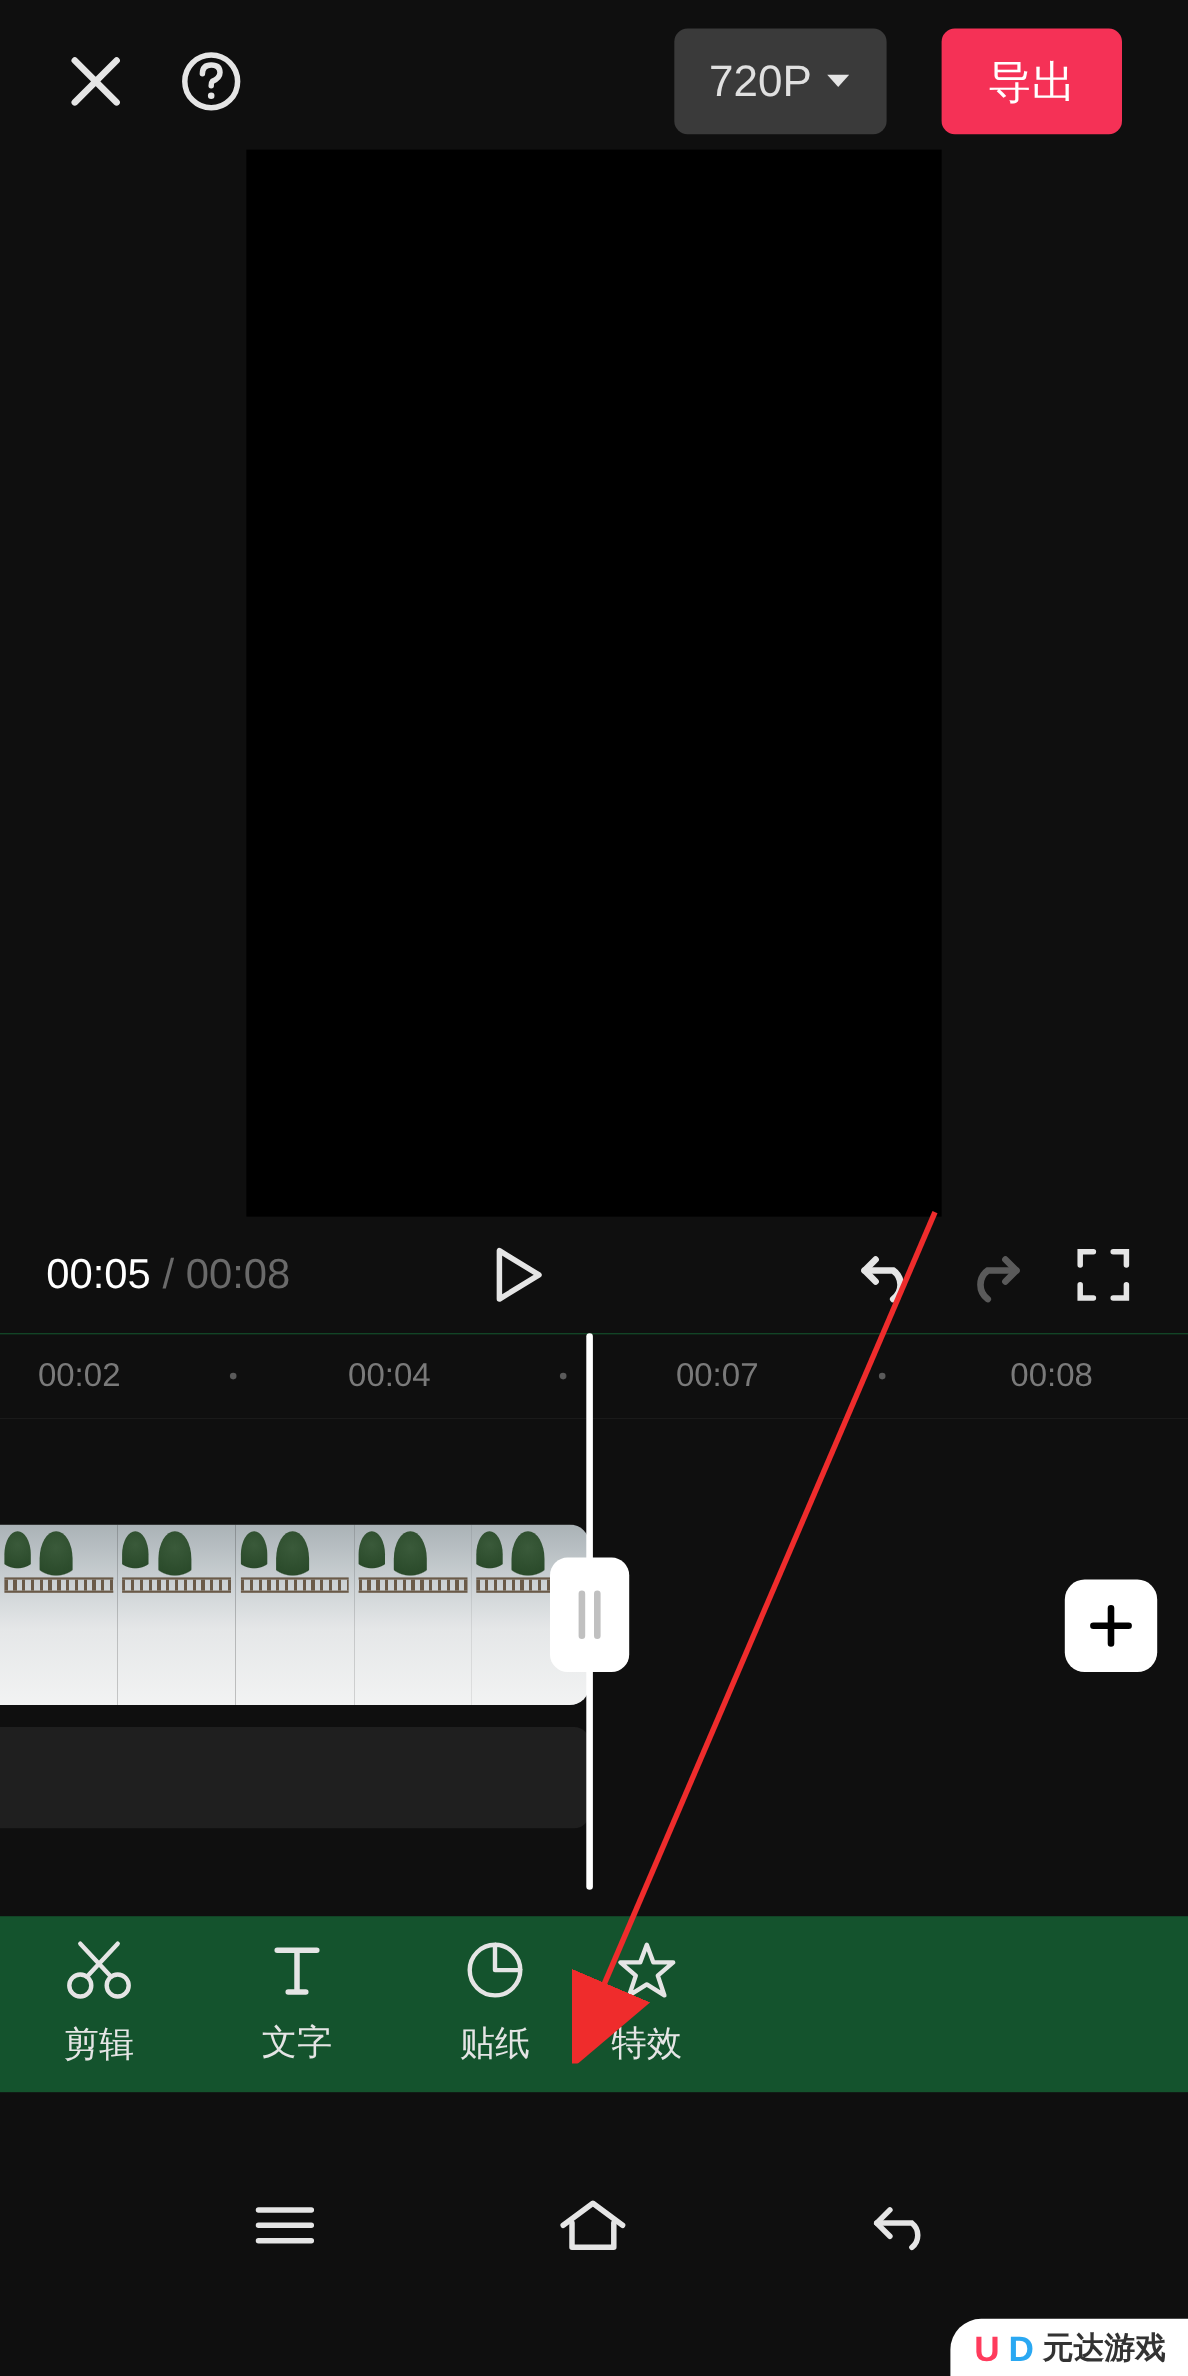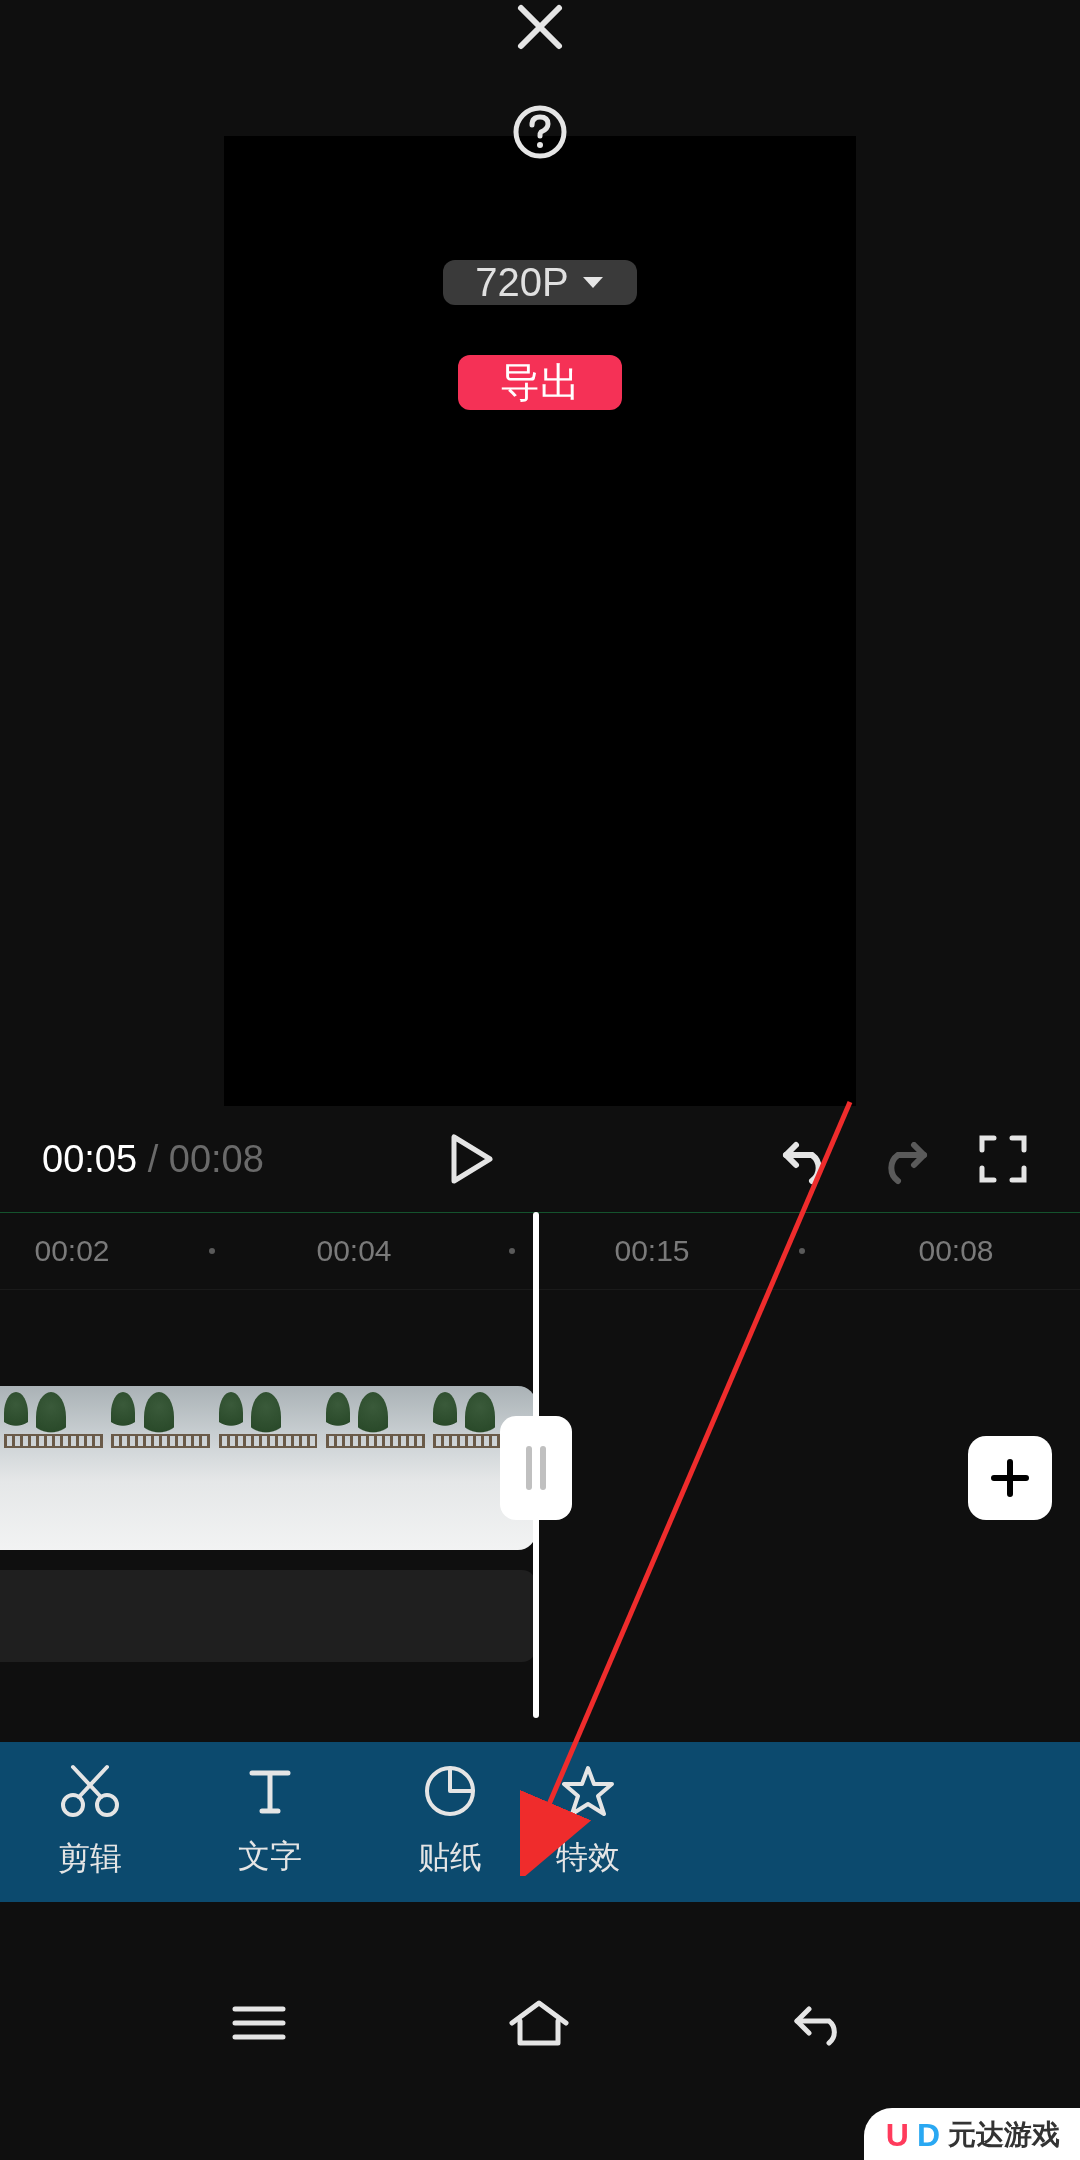--- a/index.html
+++ b/index.html
@@ -16,9 +16,8 @@
     height: 130px;
     display: flex;
     align-items: center;
-    padding: 0 60px 0 60px;
+    padding: 18px 60px 0 60px;
     gap: 50px;
-    flex-direction: column;
   }
   .topbar .spacer { flex: 1; }
   .icon-btn {

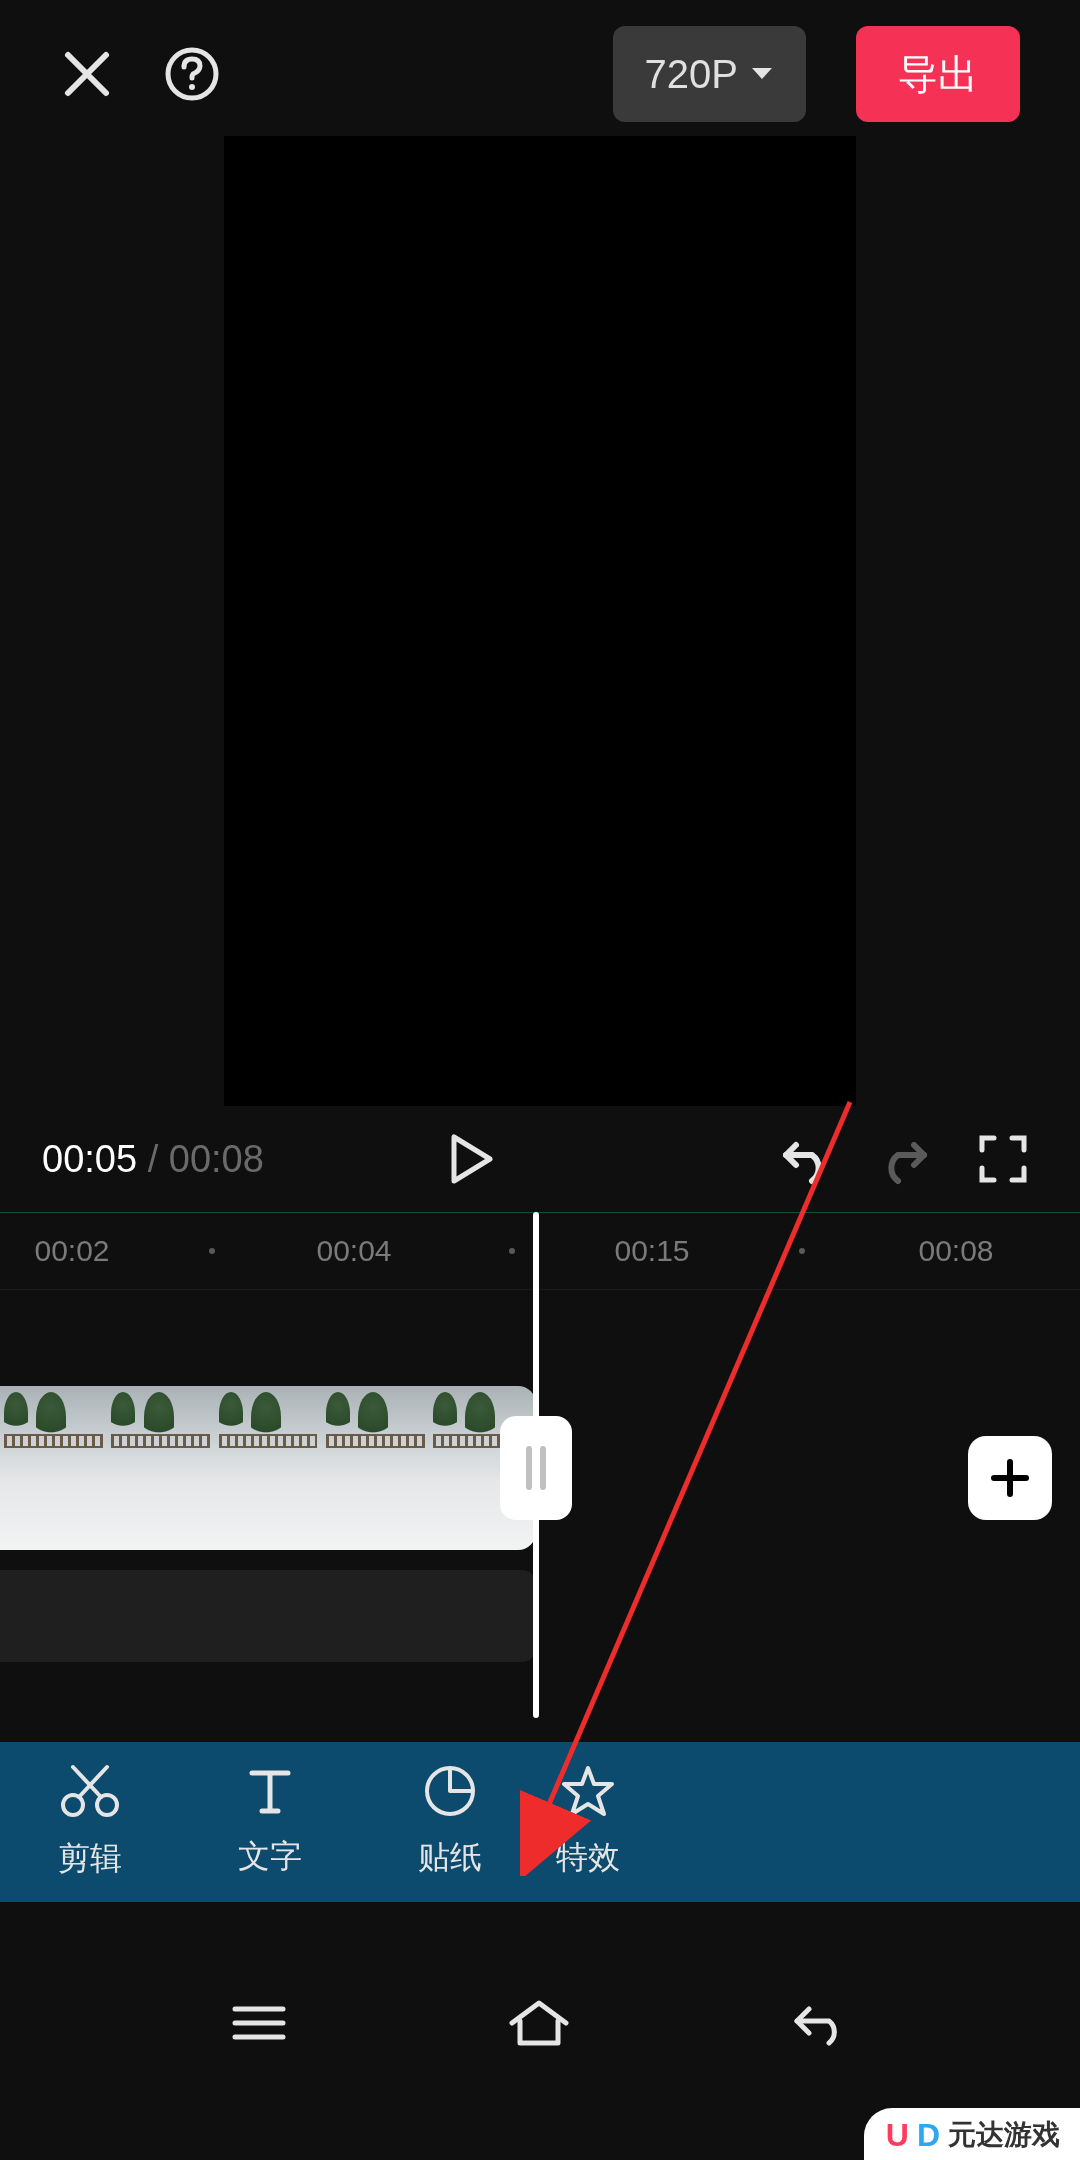--- a/index.html
+++ b/index.html
@@ -322,7 +322,7 @@
   <div class="ruler-inner" id="ruler-inner">
       <span class="ruler-label" style="left: 72px;">00:02</span>
       <span class="ruler-label" style="left: 354px;">00:04</span>
-      <span class="ruler-label" style="left: 652px;">00:15</span>
+      <span class="ruler-label" style="left: 652px;">00:07</span>
       <span class="ruler-label" style="left: 956px;">00:08</span>
       <span class="ruler-dot" style="left: 212px;"></span>
       <span class="ruler-dot" style="left: 512px;"></span>

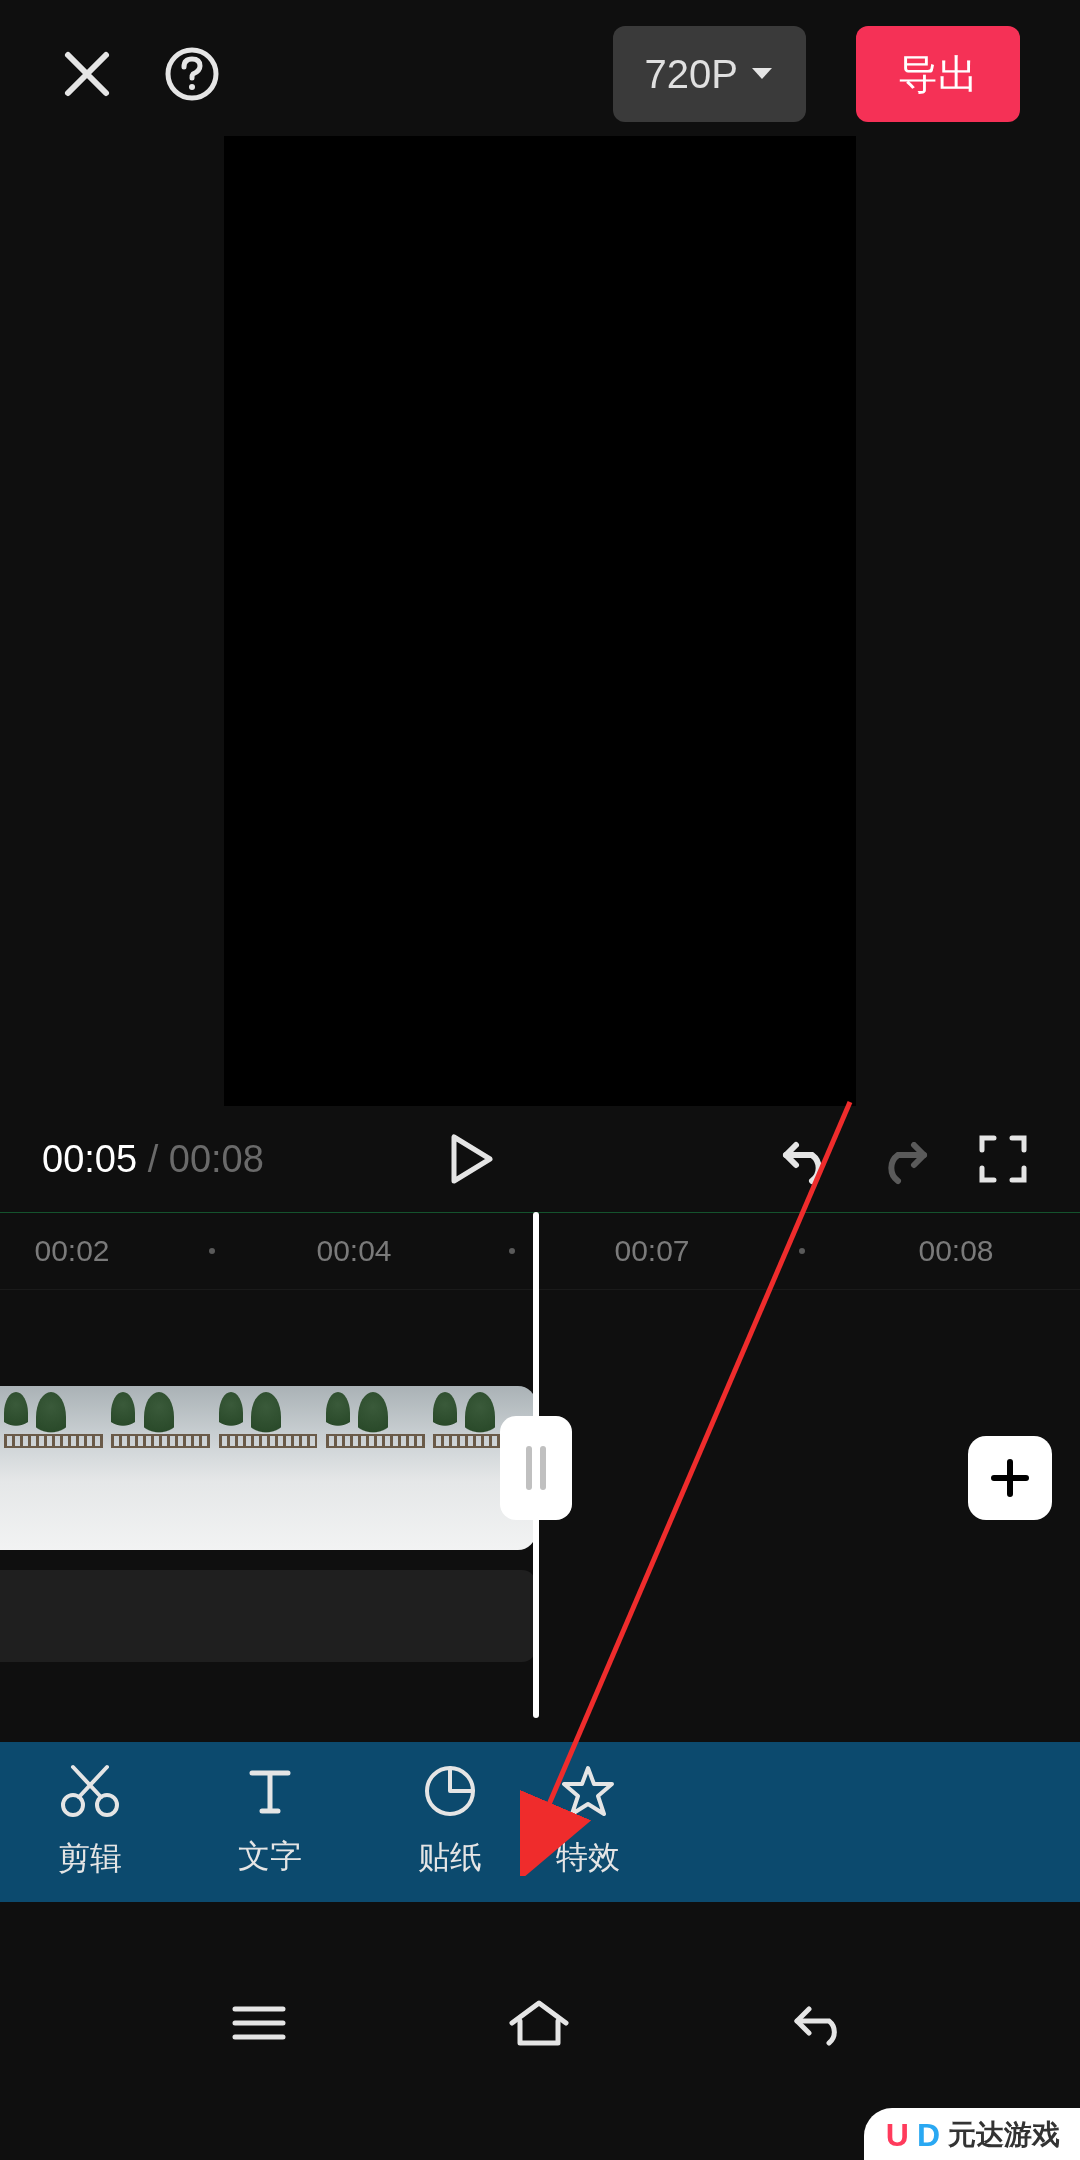--- a/index.html
+++ b/index.html
@@ -204,7 +204,7 @@
     right: 0;
     height: 160px;
     display: flex;
-    background: #0c4a6e;
+    background: #14532d;
     padding: 24px 0;
   }
   .tool-slot {

